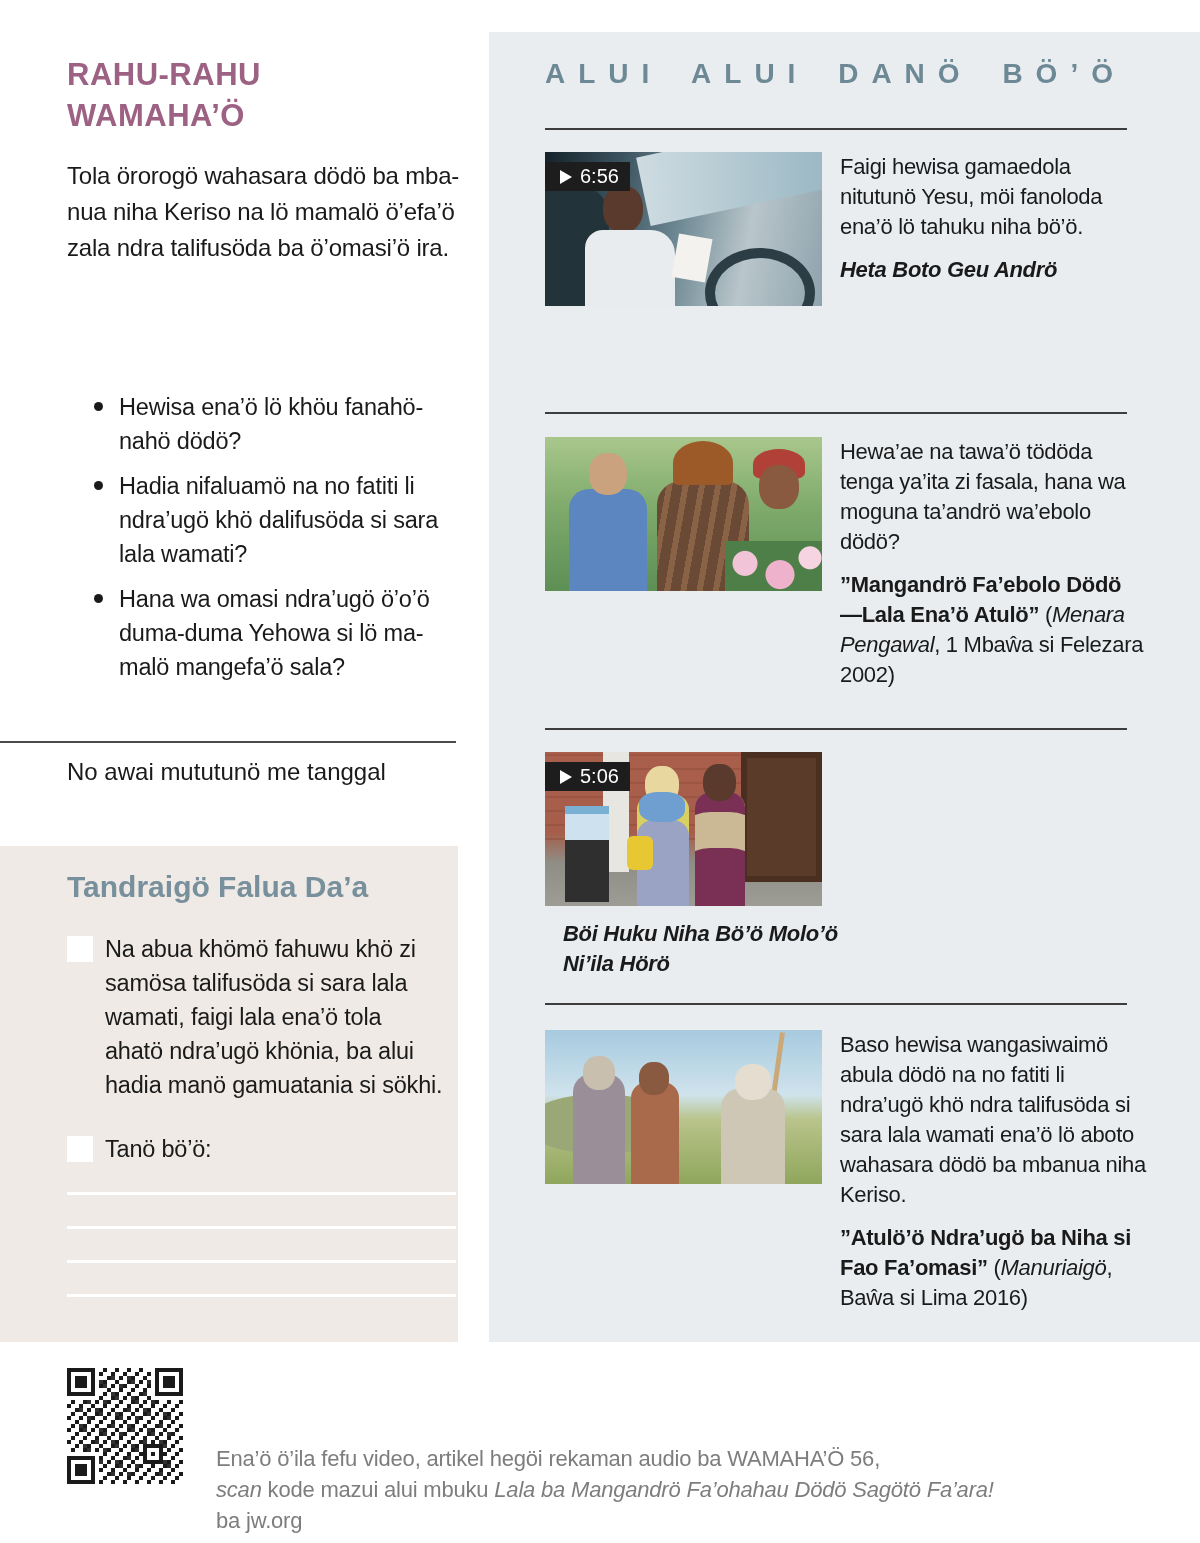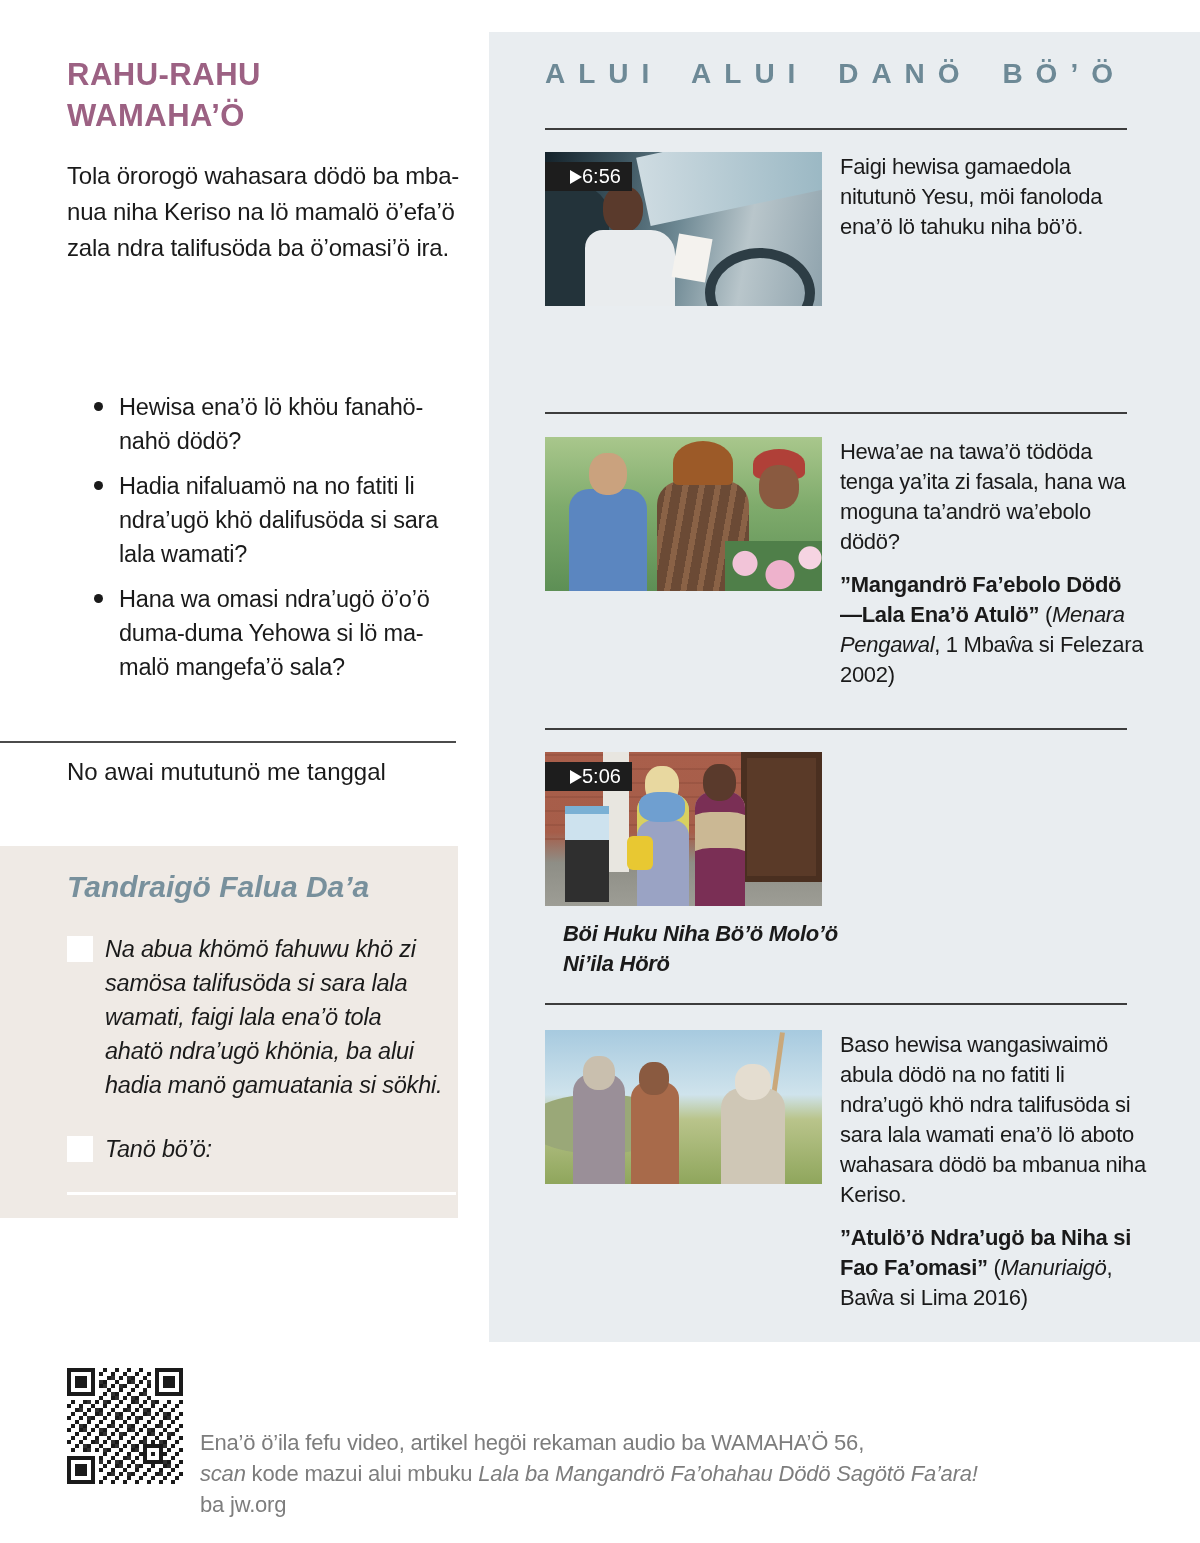--- a/index.html
+++ b/index.html
@@ -54,8 +54,8 @@
   .m-ref .reg{font-weight:normal;font-style:normal;}
   .m-ref .i{font-weight:normal;font-style:italic;}
 
-  .badge{position:absolute;left:0;top:10px;display:flex;align-items:center;
-         background:#1d1d1d;color:#ffffff;font-size:20px;padding:3px 11px 3px 25px;}
+  .badge{position:absolute;left:0;top:10px;display:flex;align-items:center;gap:8px;
+         background:#1d1d1d;color:#ffffff;font-size:20px;padding:3px 11px 3px 15px;}
   .play{width:0;height:0;border-left:12px solid #ffffff;border-top:7px solid transparent;
         border-bottom:7px solid transparent;}
 

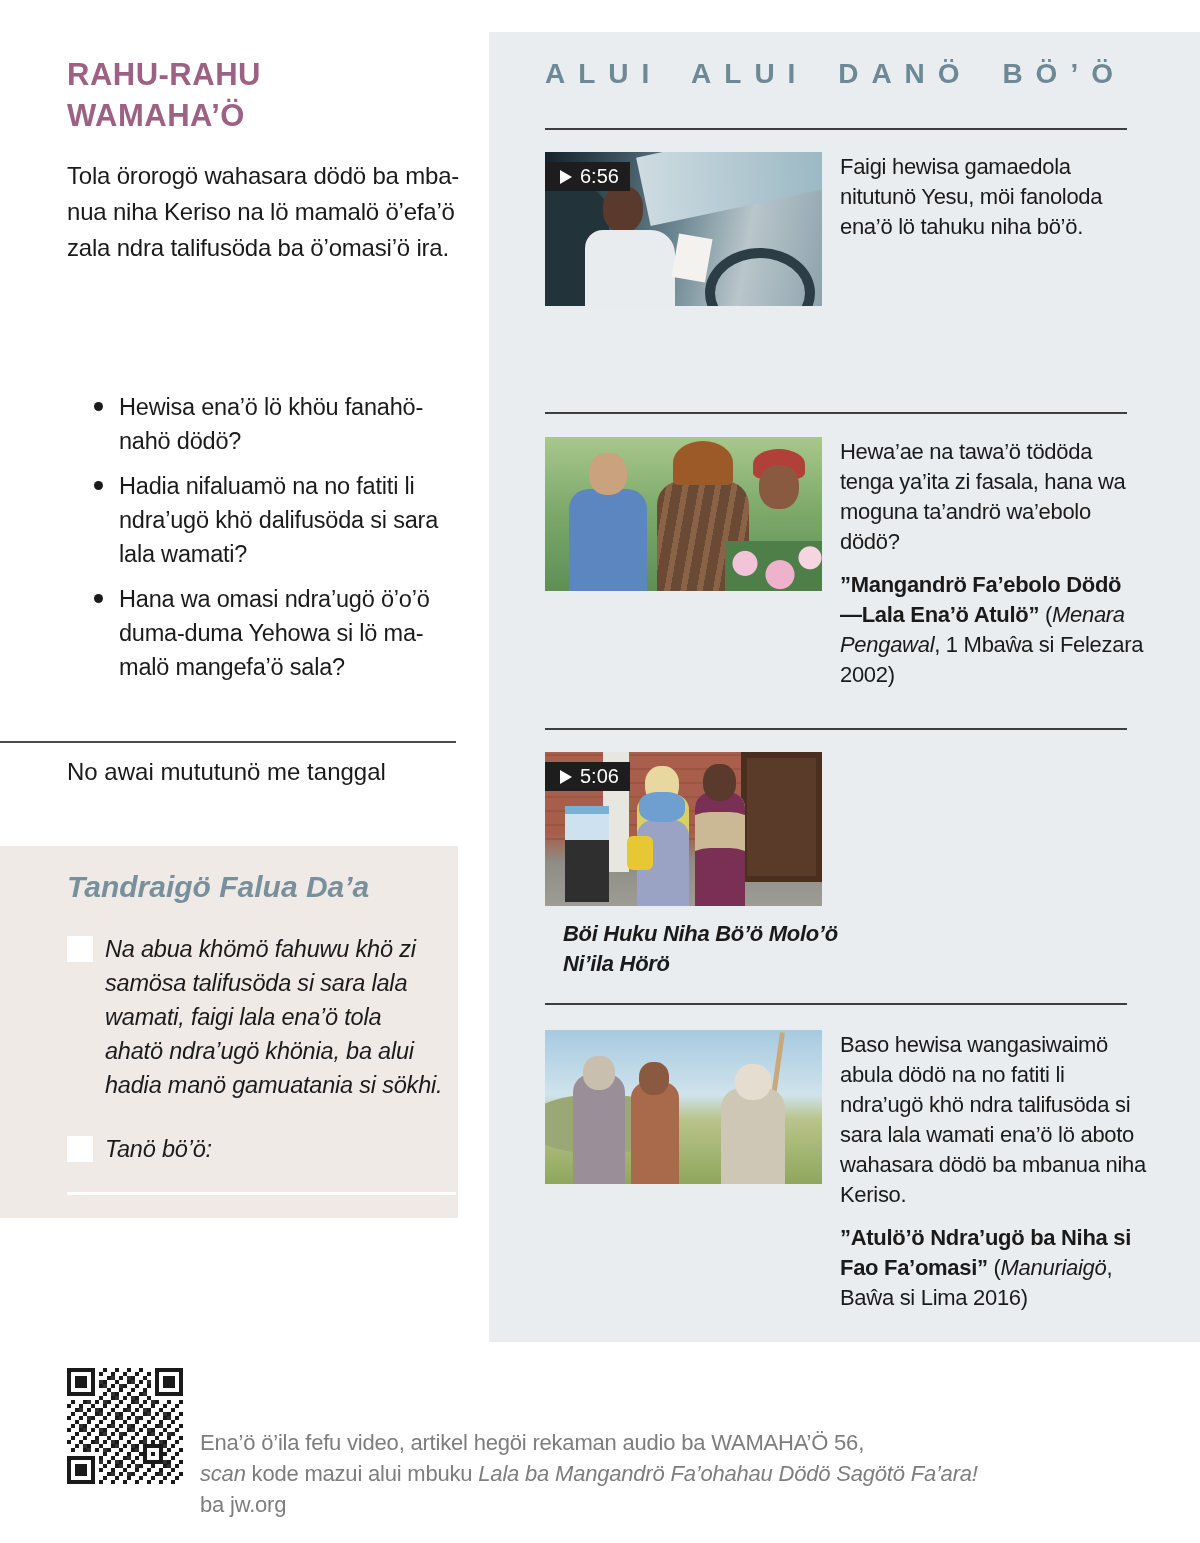--- a/index.html
+++ b/index.html
@@ -199,6 +199,7 @@
       </div>
       <div class="item-text">
         <p class="m-body">Faigi hewisa gamaedola nitutunö Yesu, möi fanoloda ena’ö lö tahuku niha bö’ö.</p>
+        <p class="m-ref bi">Heta Boto Geu Andrö</p>
       </div>
     </article>
 

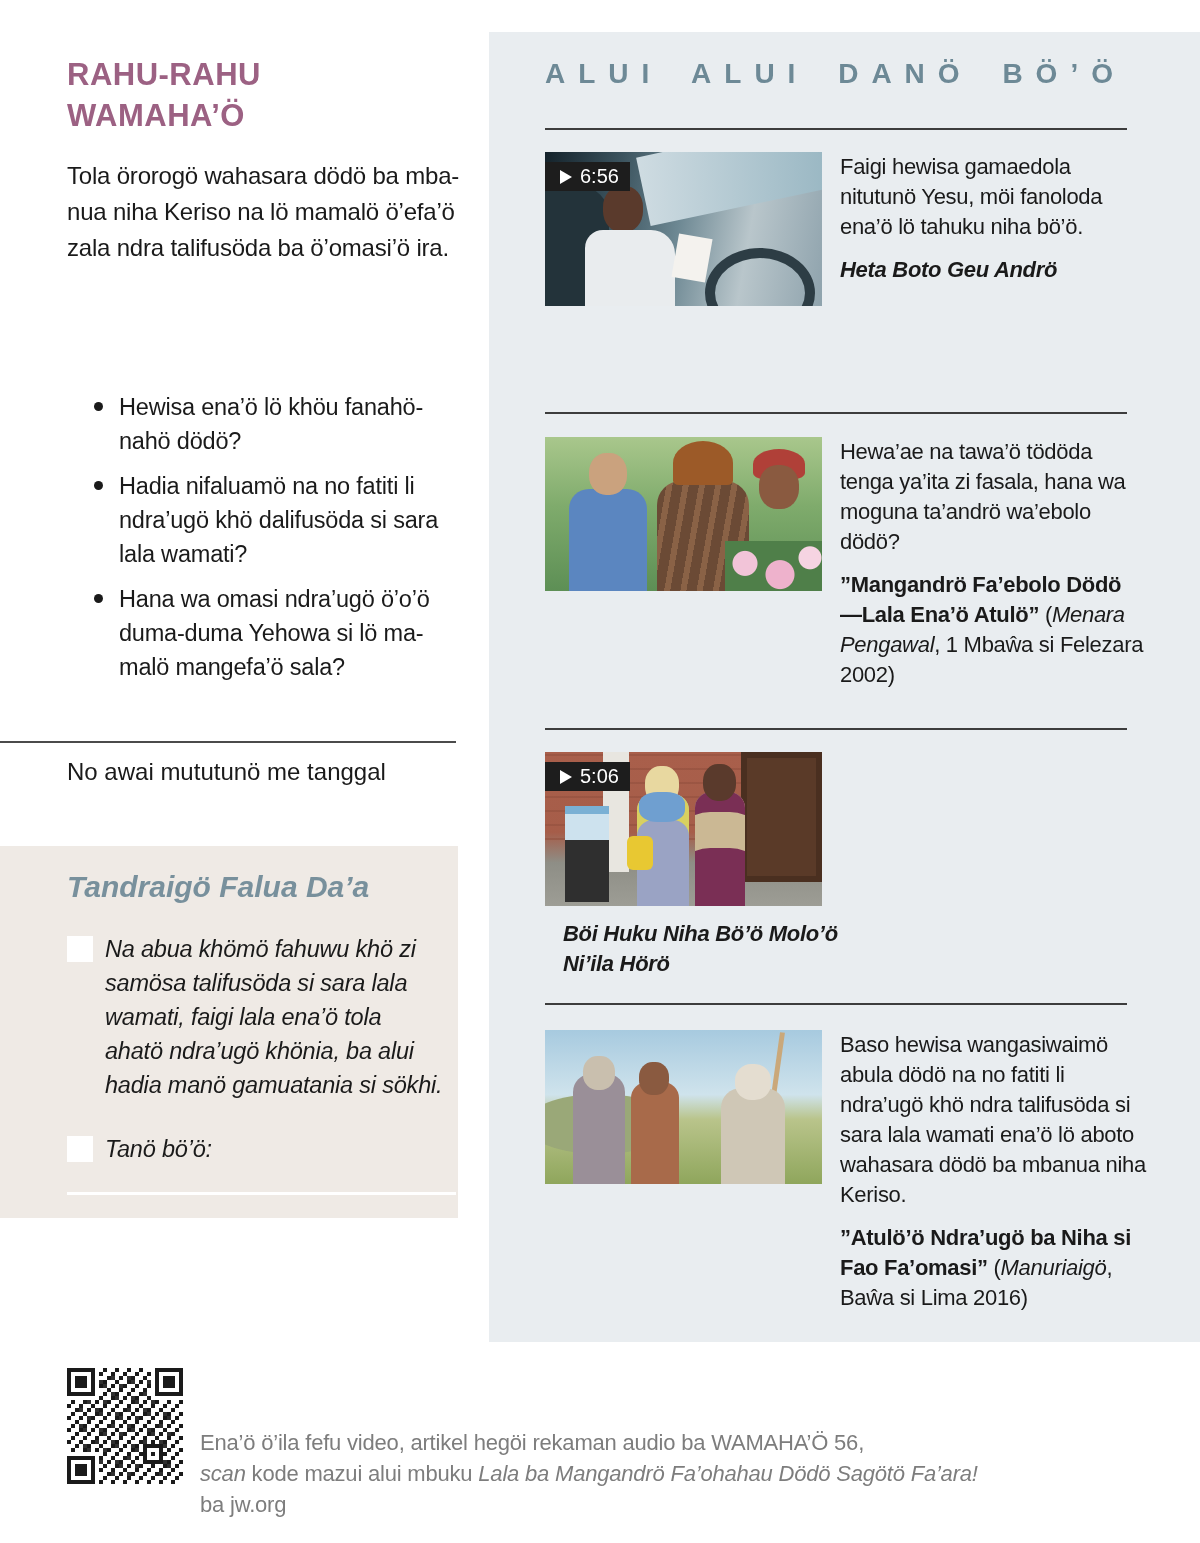--- a/index.html
+++ b/index.html
@@ -22,7 +22,7 @@
   .left-rule{left:0;top:741px;width:456px;height:0;border-top:2px solid #4b4b4b;}
   .done-note{left:67px;top:758px;font-size:24px;margin:0;}
 
-  .worksheet{left:0;top:846px;width:458px;height:372px;background:#efeae5;font-style:italic;}
+  .worksheet{left:0;top:846px;width:458px;height:496px;background:#efeae5;}
   .ws-title{position:absolute;left:67px;top:24px;font-size:30px;font-weight:bold;color:#78909c;margin:0;}
   .ws-item{position:absolute;left:67px;width:378px;display:flex;align-items:flex-start;}
   .ws-item-1{top:86px;}

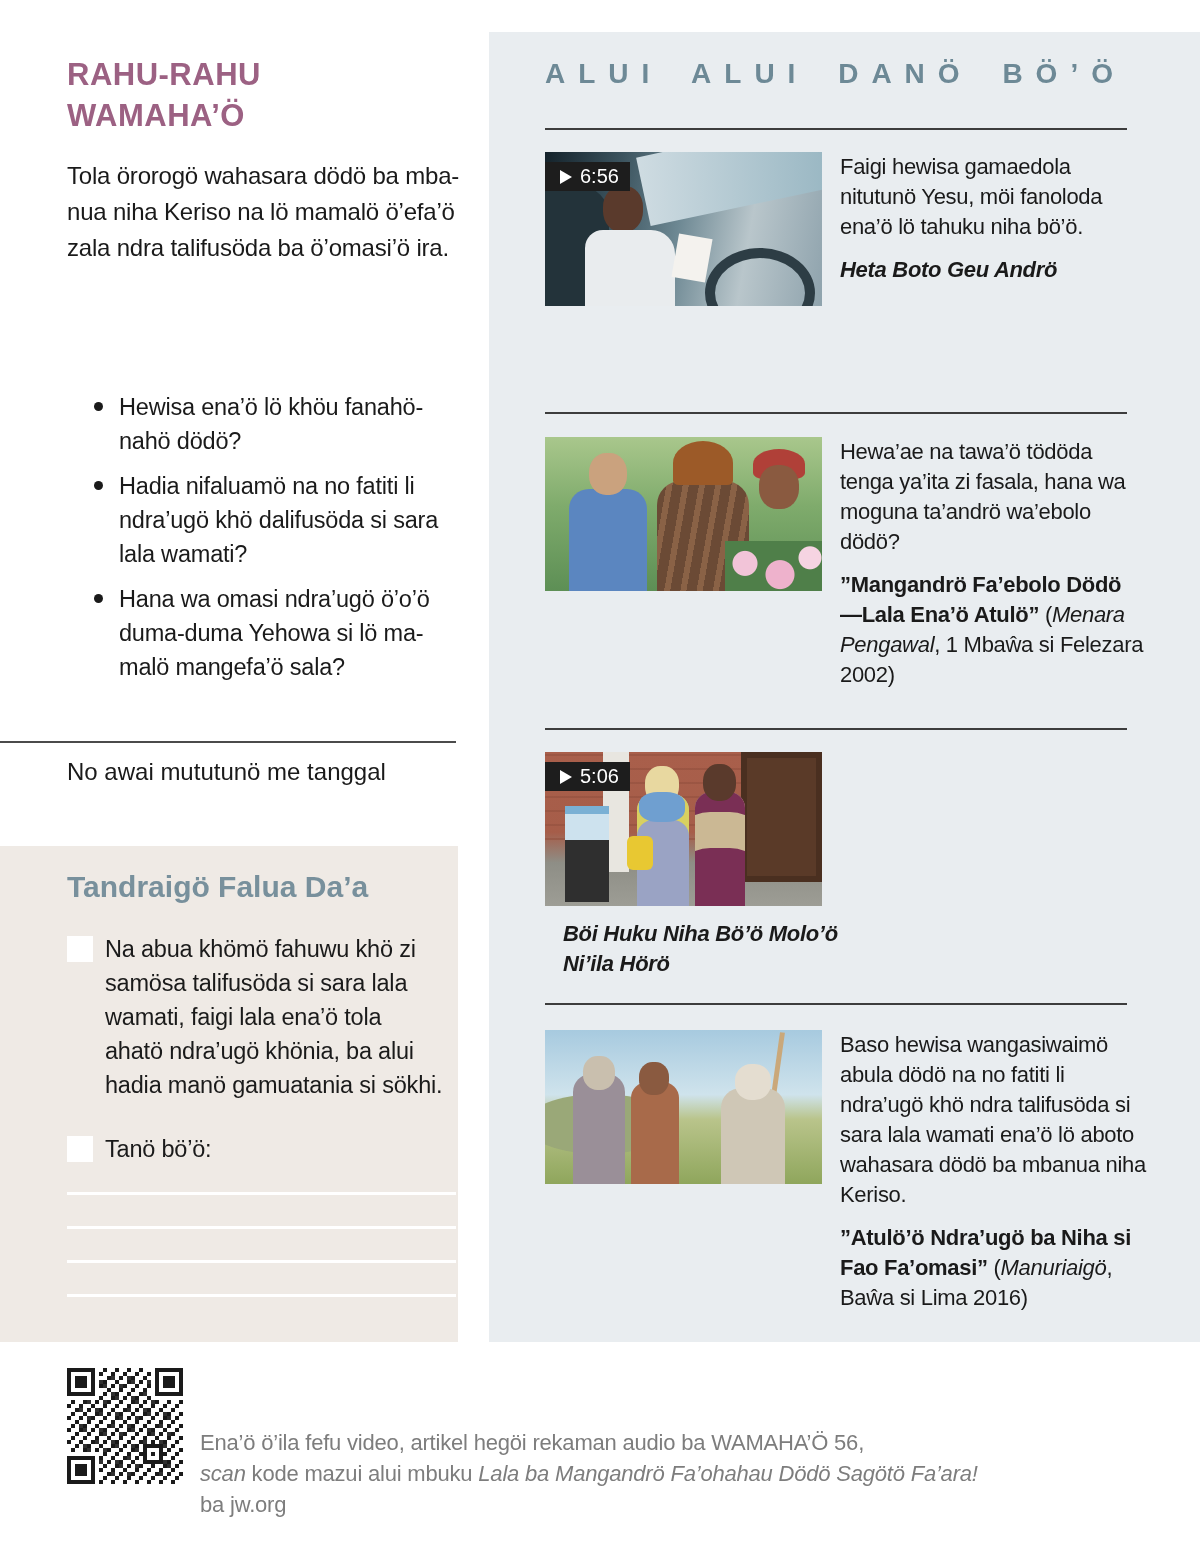--- a/index.html
+++ b/index.html
@@ -33,7 +33,7 @@
 
   .qr{left:67px;top:1368px;width:116px;height:116px;}
   .caption{left:200px;top:1427px;width:800px;font-size:22px;line-height:31px;color:#7d7d7d;
-           letter-spacing:-.2px;margin:0;}
+           letter-spacing:-.2px;margin:16px;}
   .caption .it{font-style:italic;}
 
   

